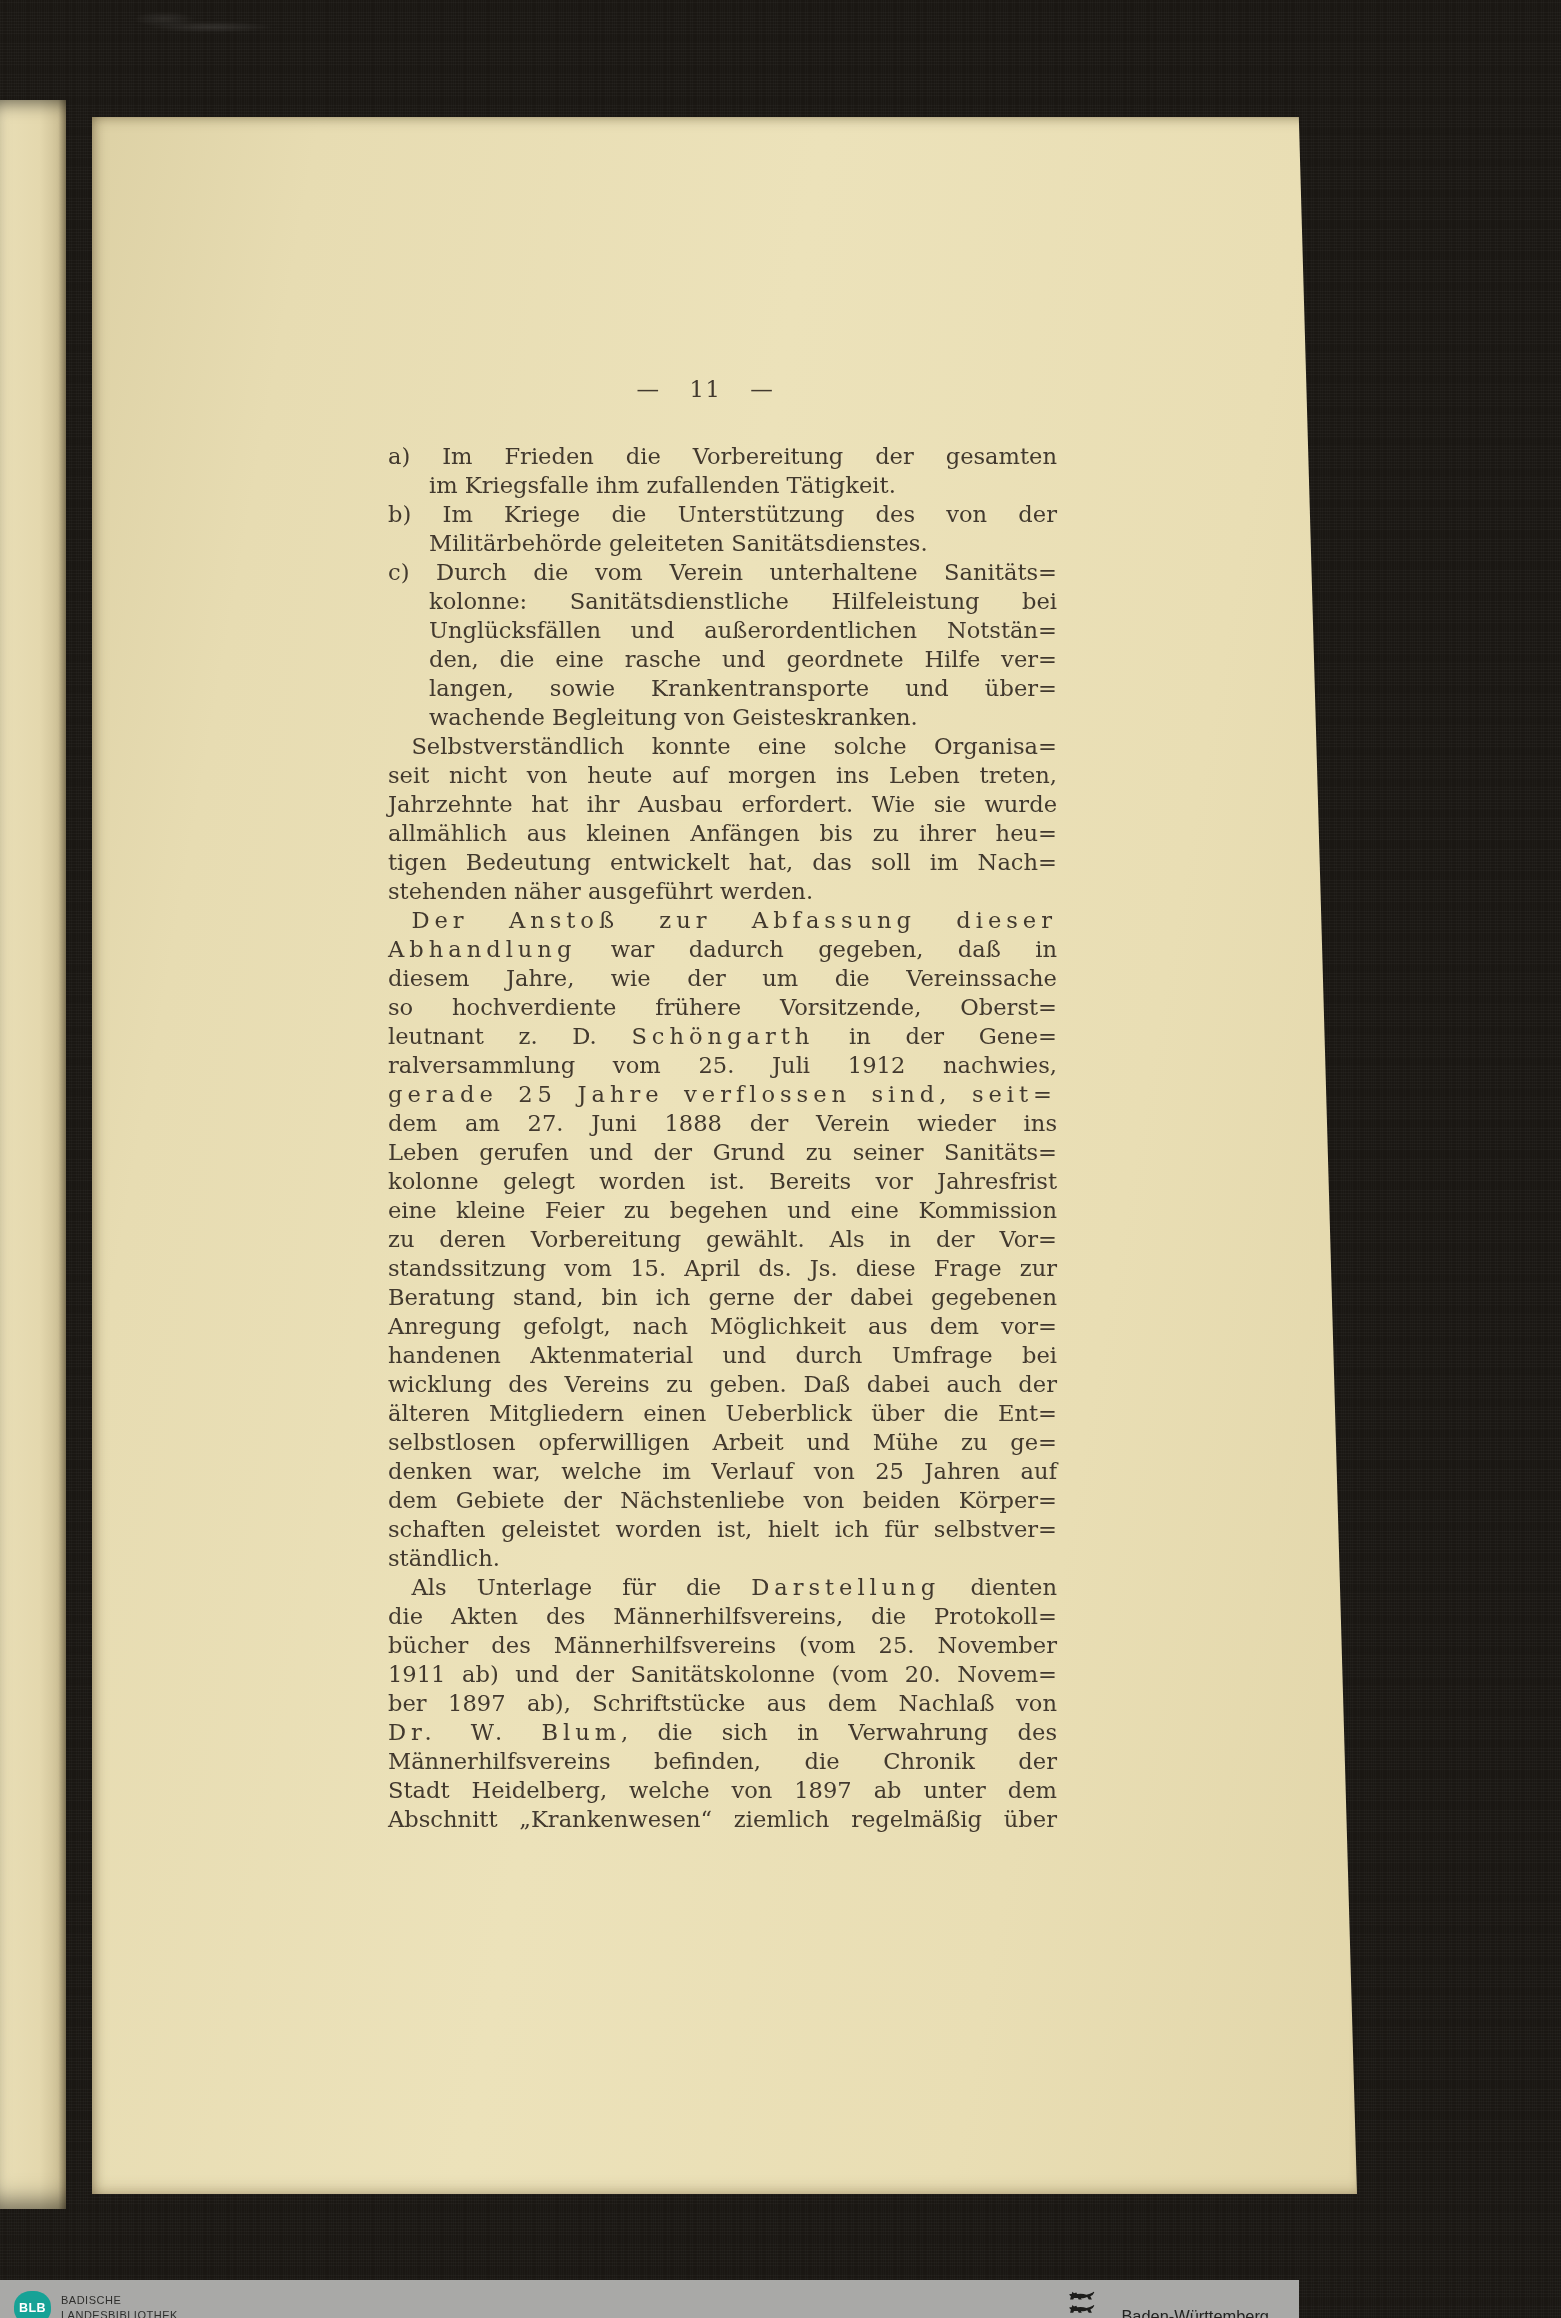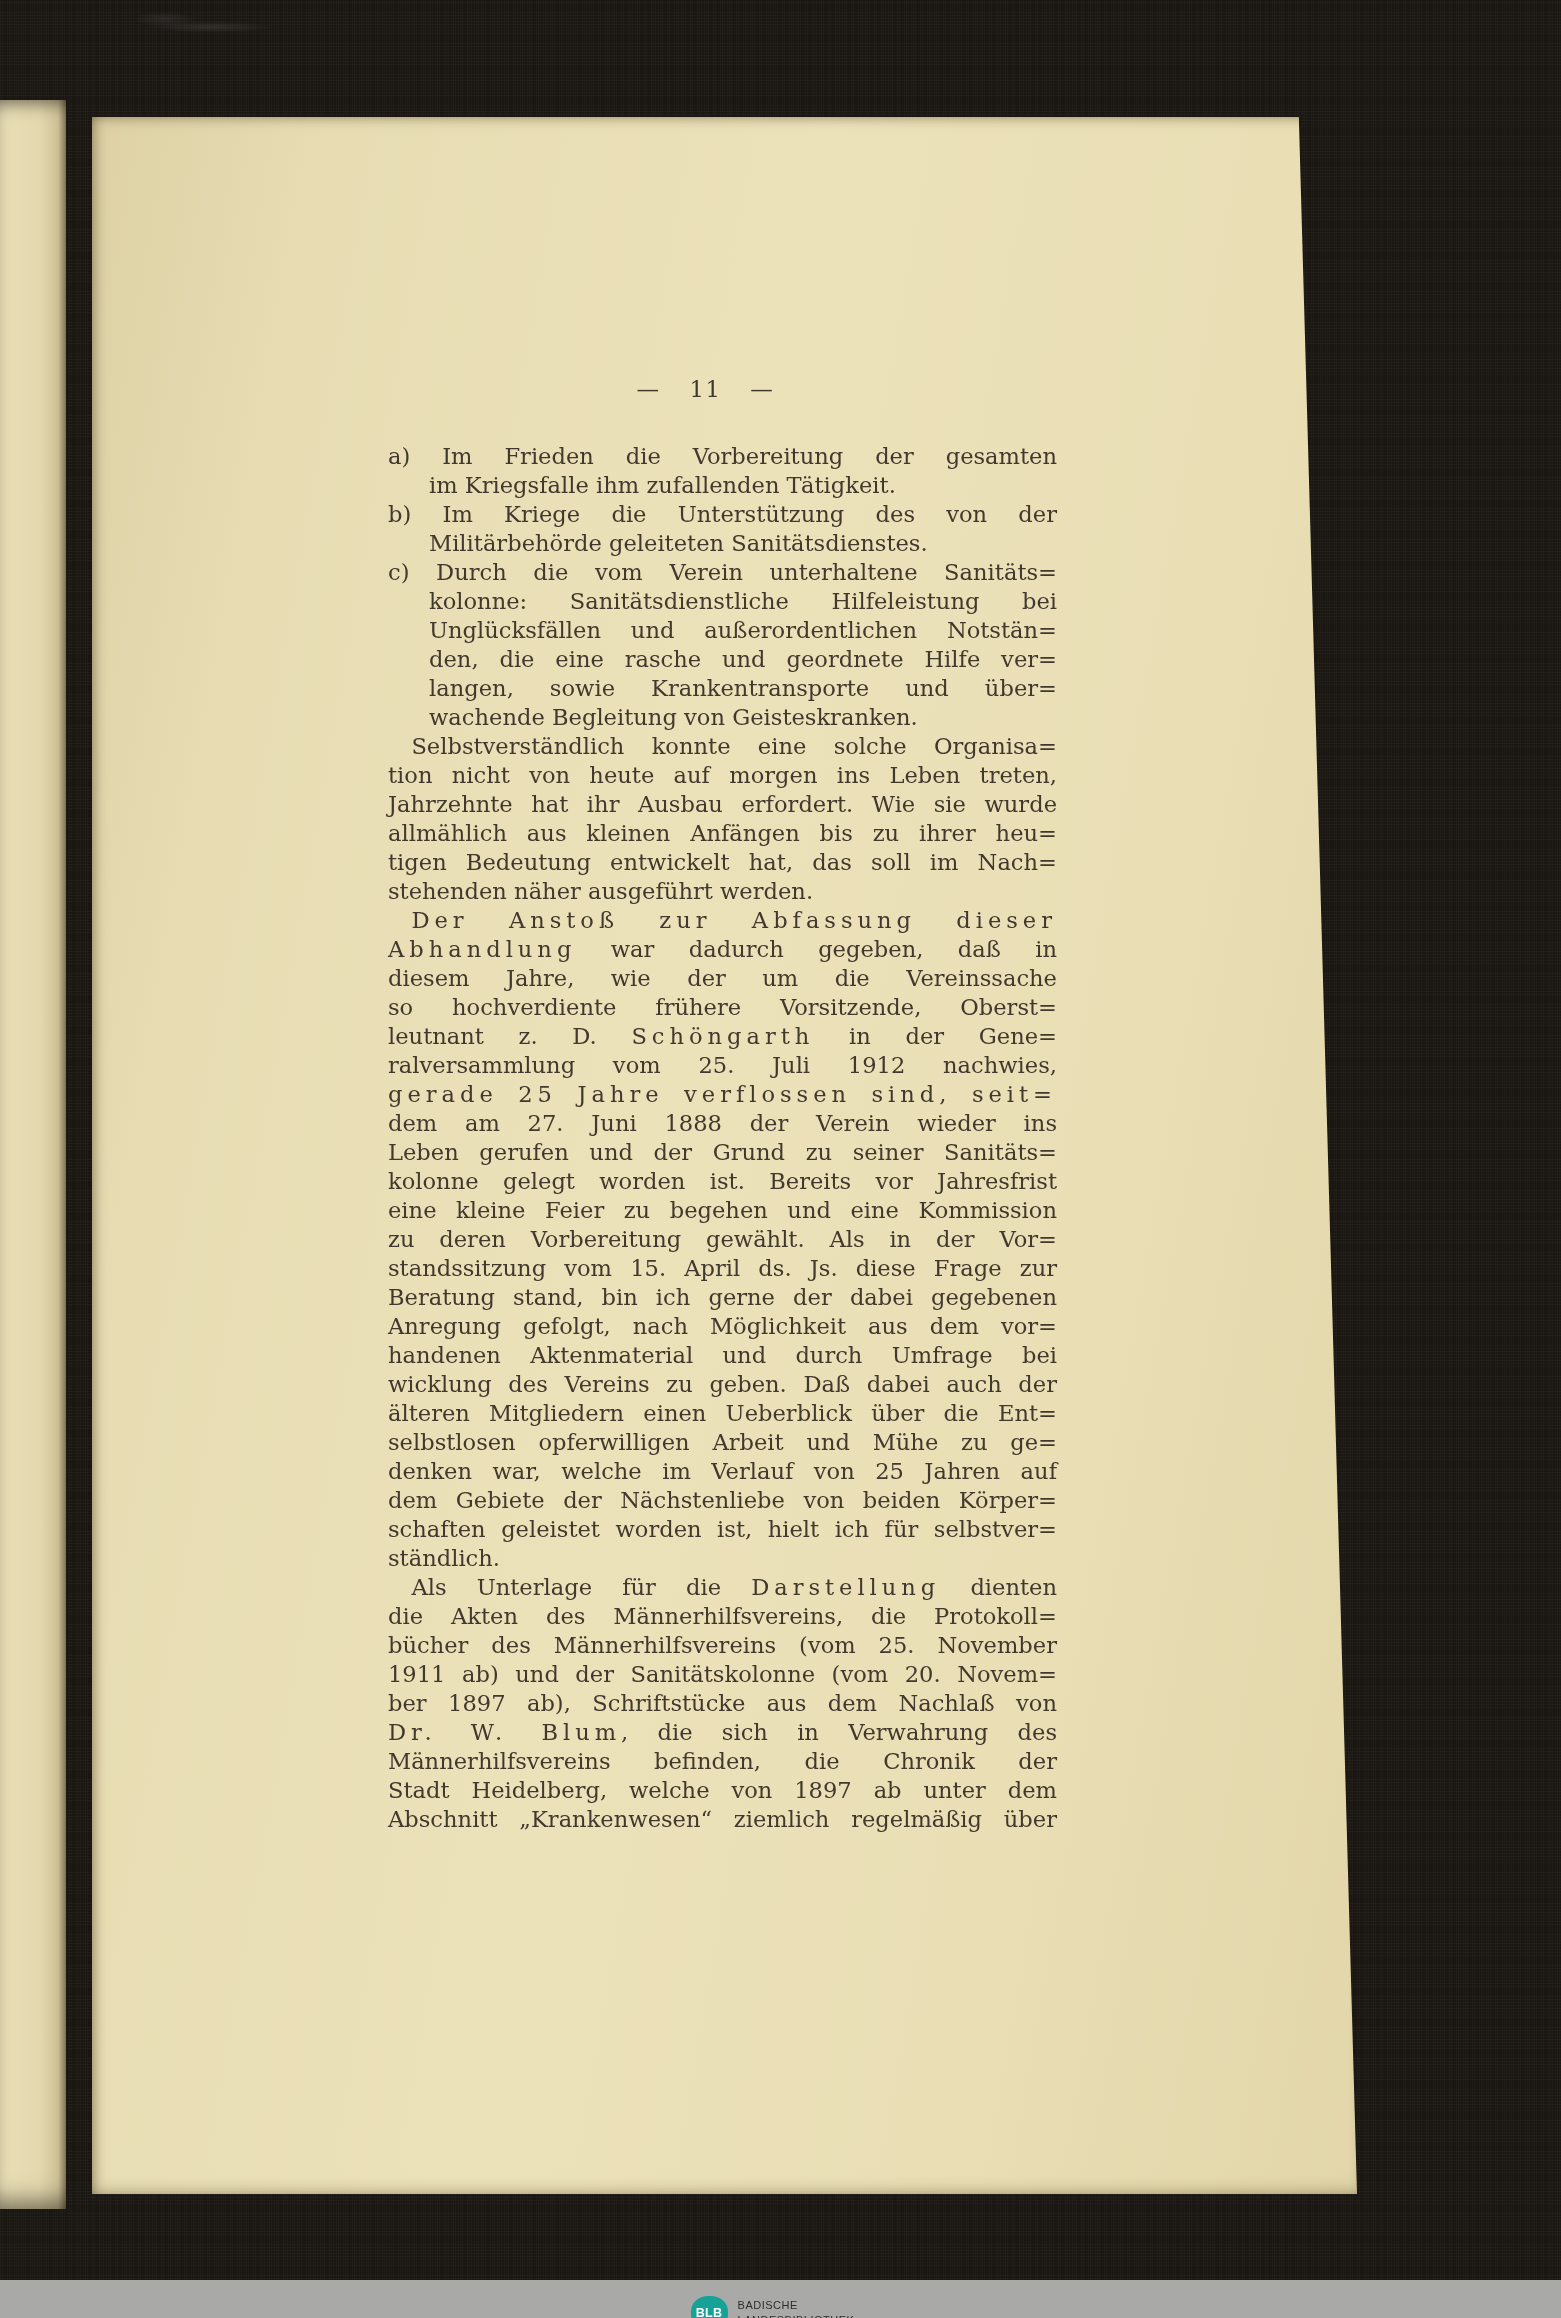--- a/index.html
+++ b/index.html
@@ -91,7 +91,7 @@
           <div class="tline li-cont just"><span>langen, sowie Krankentransporte und über=</span></div>
           <div class="tline li-end"><span>wachende Begleitung von Geisteskranken.</span></div>
           <div class="tline par just"><span>Selbstverständlich konnte eine solche Organisa=</span></div>
-          <div class="tline body just"><span>tion nicht von heute auf morgen ins Leben treten,</span></div>
+          <div class="tline body just"><span>seit nicht von heute auf morgen ins Leben treten,</span></div>
           <div class="tline body just"><span>Jahrzehnte hat ihr Ausbau erfordert. Wie sie wurde</span></div>
           <div class="tline body just"><span>allmählich aus kleinen Anfängen bis zu ihrer heu=</span></div>
           <div class="tline body just"><span>tigen Bedeutung entwickelt hat, das soll im Nach=</span></div>

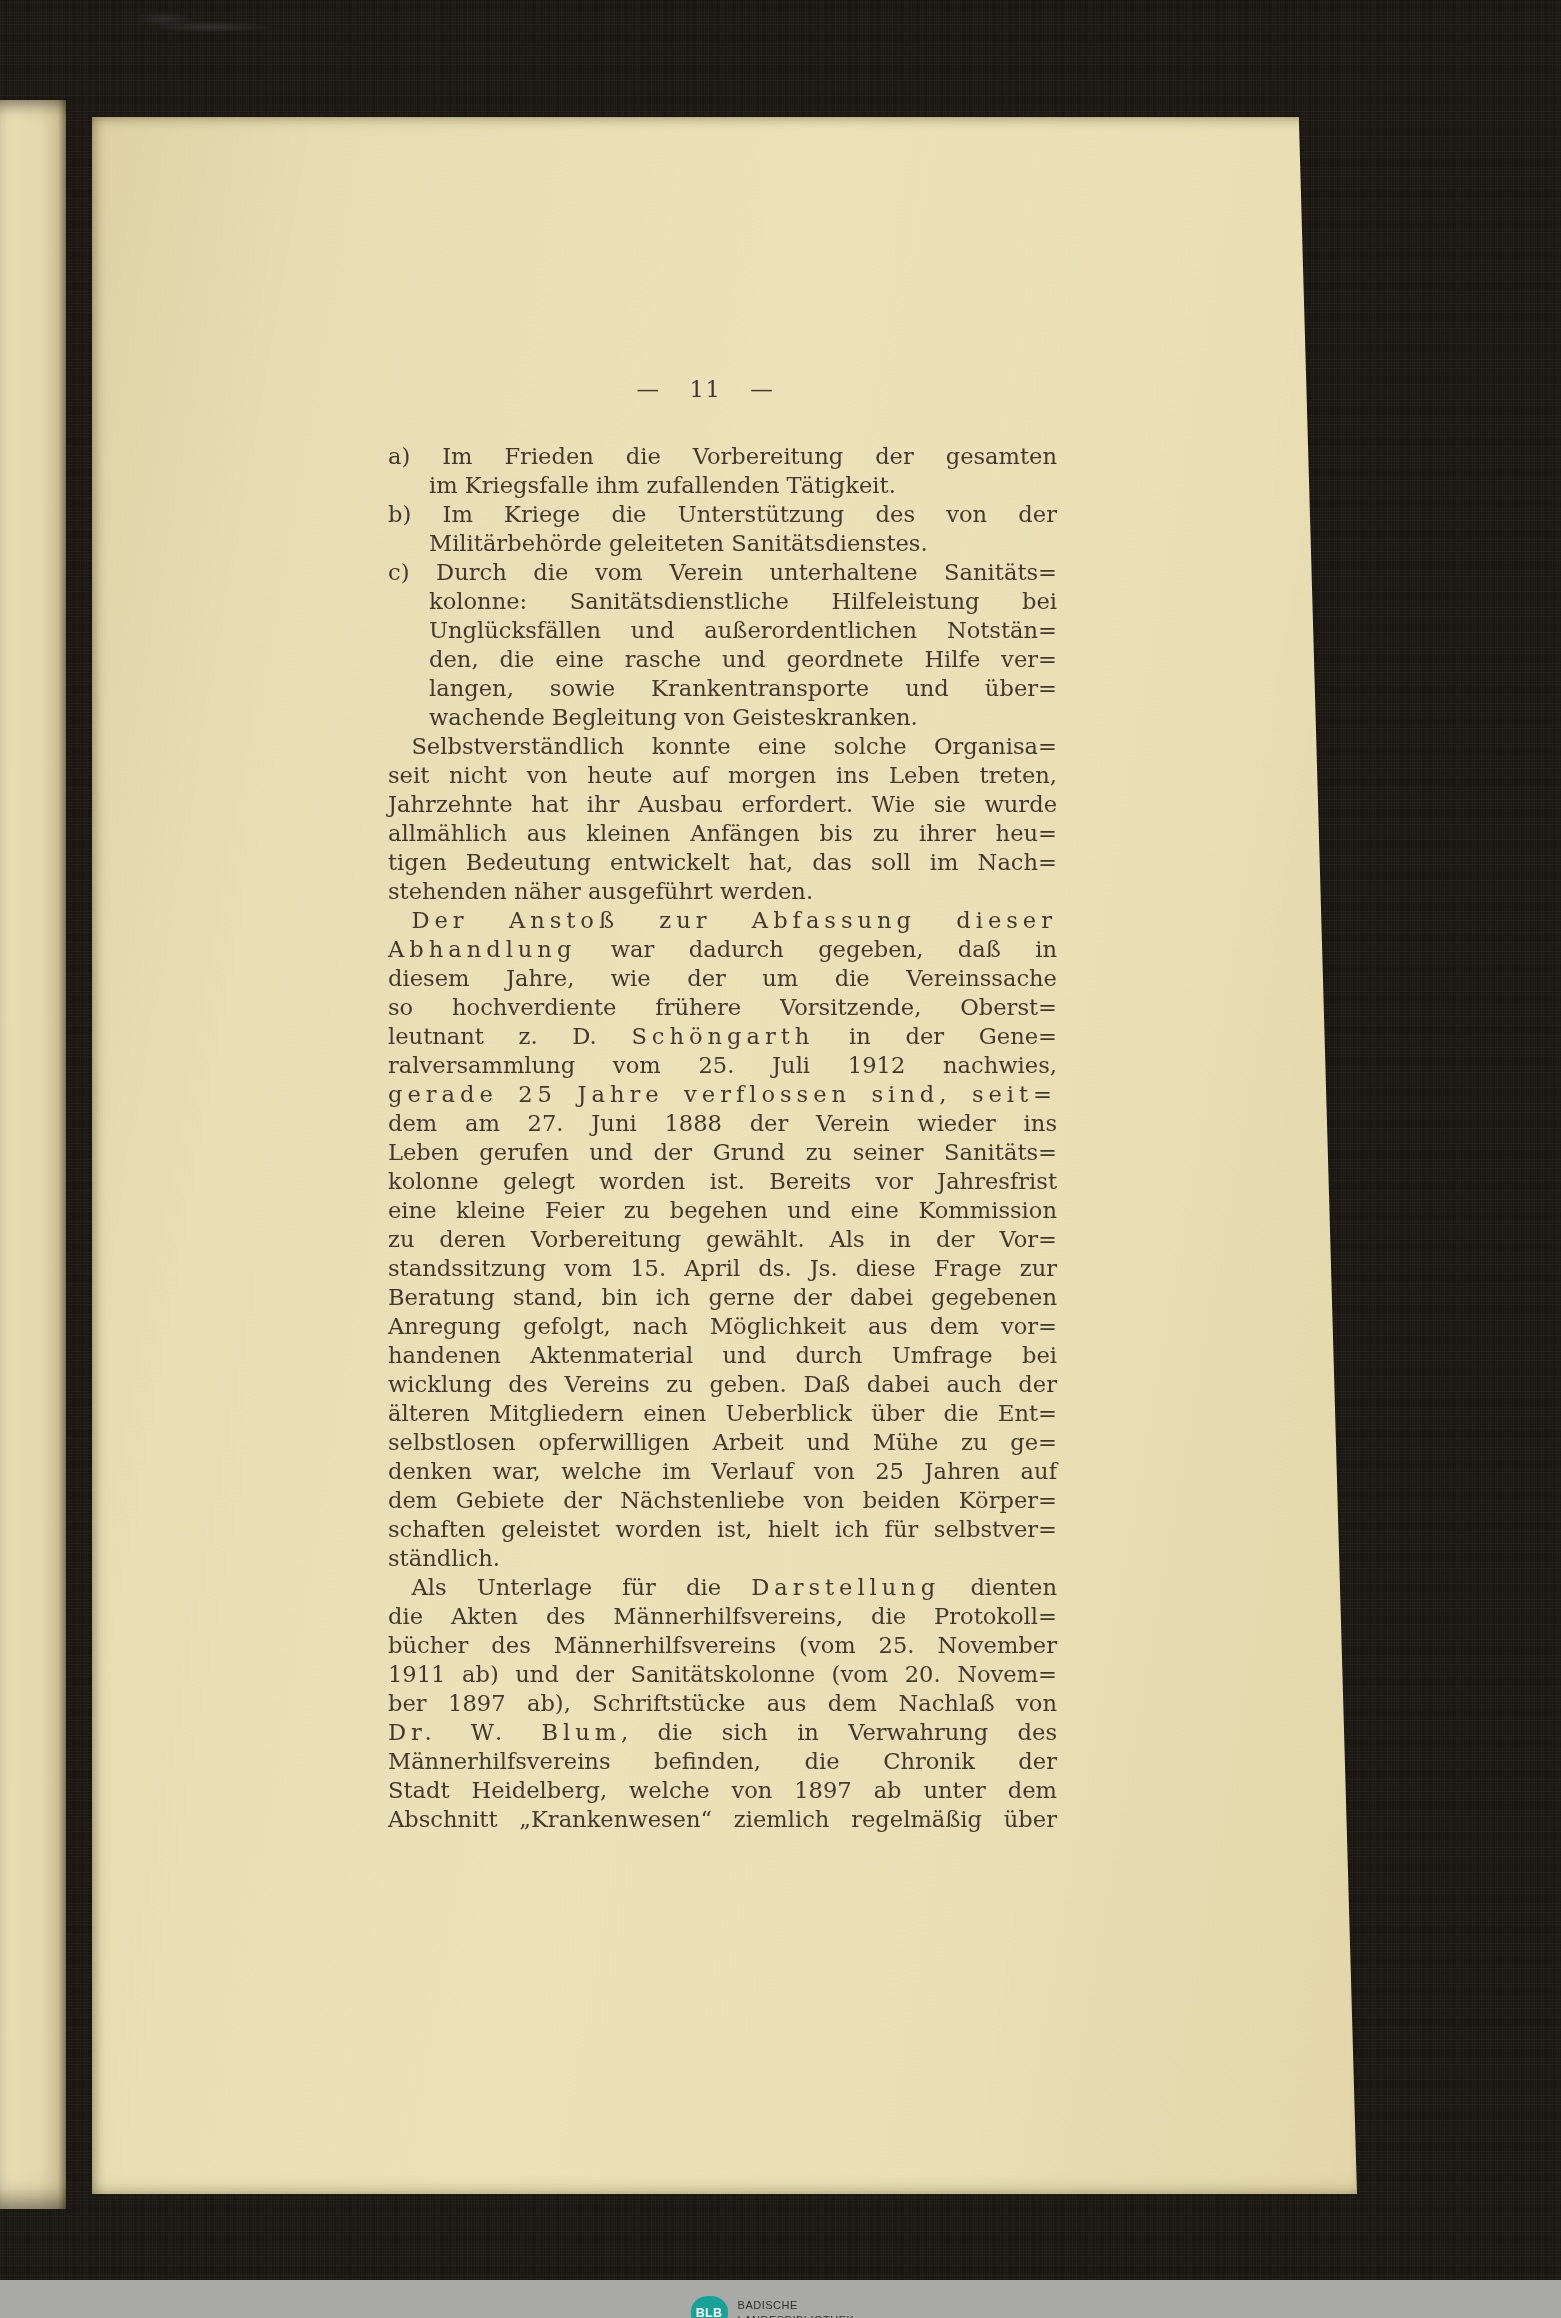--- a/index.html
+++ b/index.html
@@ -46,12 +46,11 @@
   .tline.par{text-indent:23.4px;}
   .sperr{letter-spacing:.22em;}
   .footer{
-    position:absolute;left:0;bottom:0;width:1561px;height:39px;
+    position:absolute;left:0;bottom:0;width:1299px;height:39px;
     background:var(--bar,#a9a9a7);
     display:flex;align-items:center;justify-content:space-between;
     padding:16px 30px 0 14px;box-sizing:border-box;
     font-family:"Liberation Sans", sans-serif;
-    flex-direction:column;
   }
   .f-left{display:flex;align-items:center;gap:10px;}
   .badge{

